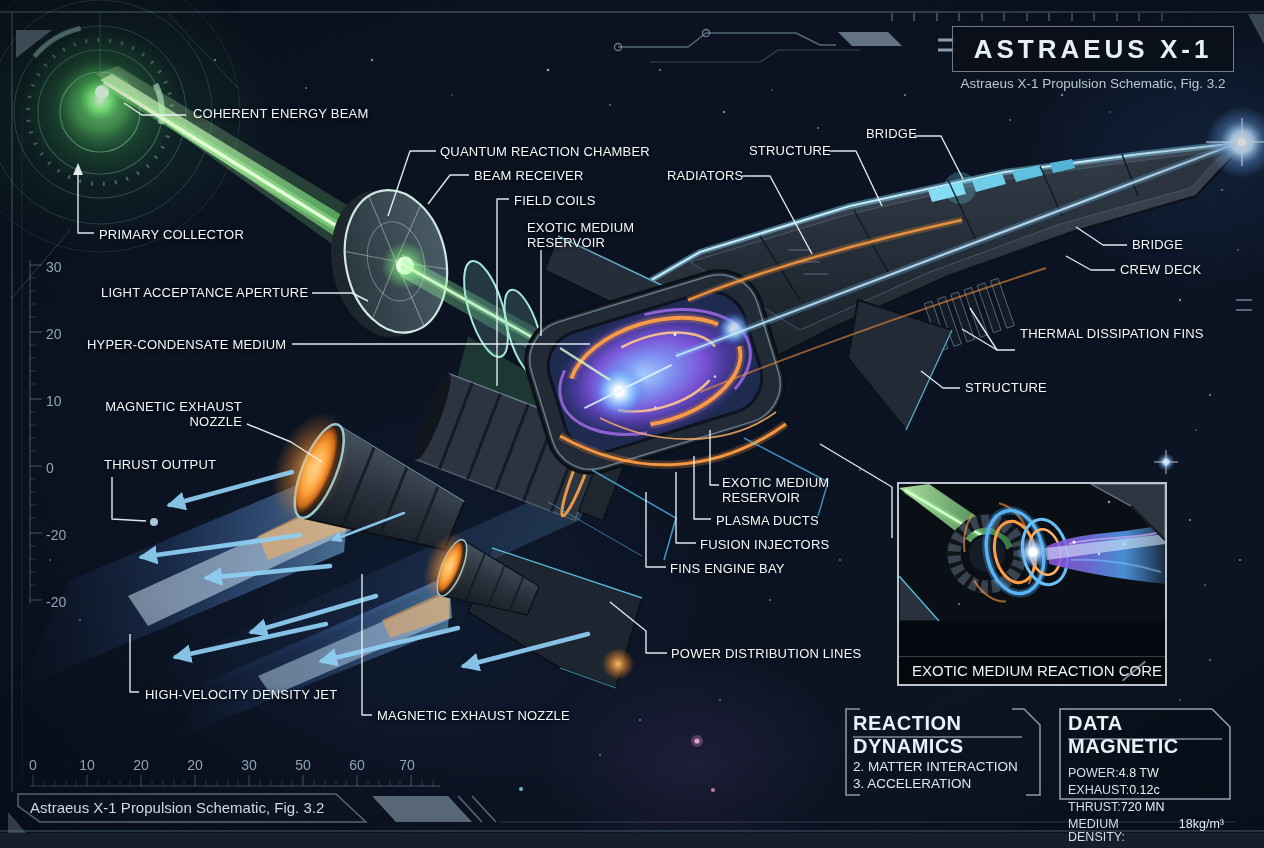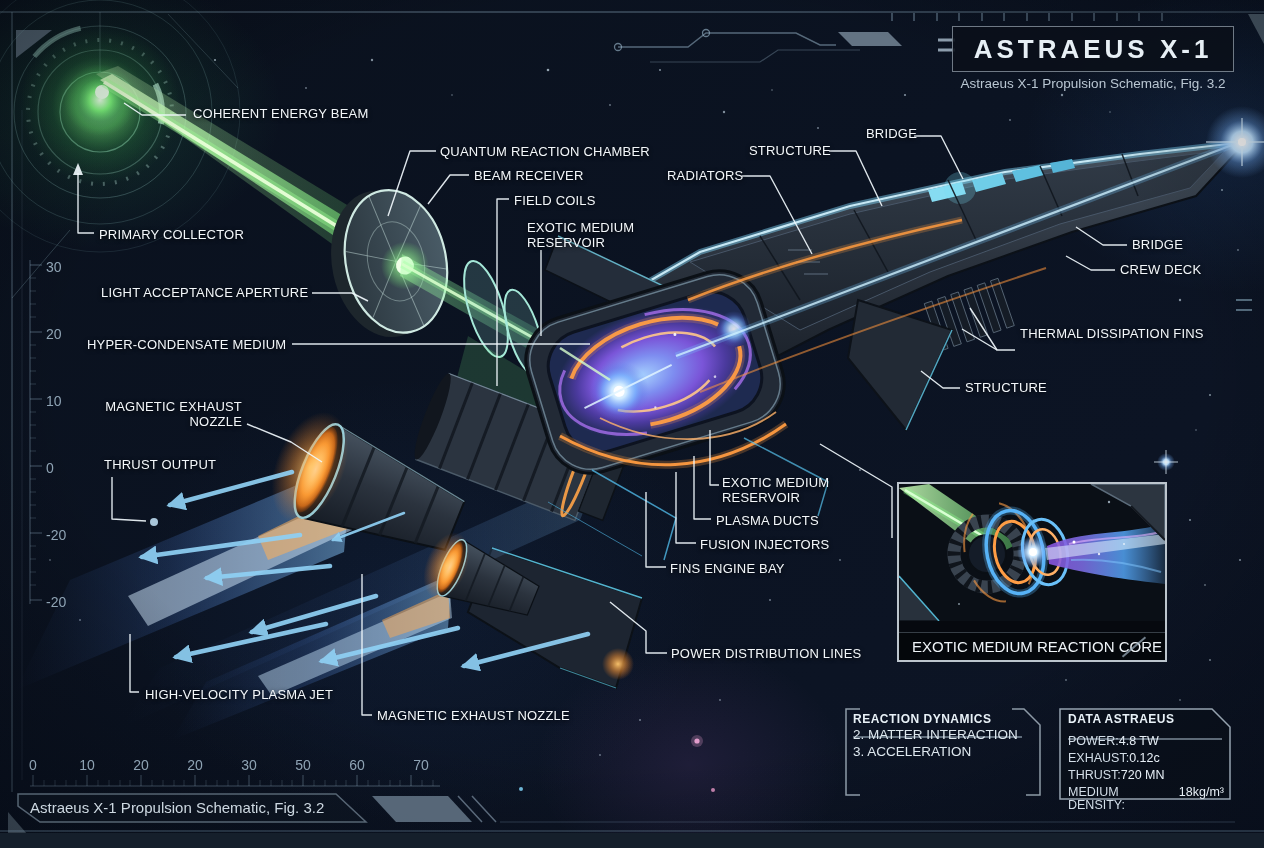--- a/index.html
+++ b/index.html
@@ -29,7 +29,7 @@
   .rd-item{font-size:13.5px;line-height:17px;color:#dde7ee;}
   .dr-row{display:flex;width:156px;font-size:12.5px;line-height:13px;color:#d3dee8;margin-top:4px;}
   .dr-row .v{flex:1;text-align:left;color:#e6eef5;}
-  .inset{position:absolute;left:897px;top:482px;width:270px;height:180px;z-index:6;
+  .inset{position:absolute;left:897px;top:482px;width:270px;height:204px;z-index:6;
     border:2px solid rgba(208,218,226,.9);background:#06090f;box-sizing:border-box;}
   .inset-caption{position:absolute;left:0;right:0;bottom:0;height:27px;background:#04070b;
     border-top:1px solid rgba(150,165,180,.35);font-size:15px;line-height:27px;color:#eef3f7;

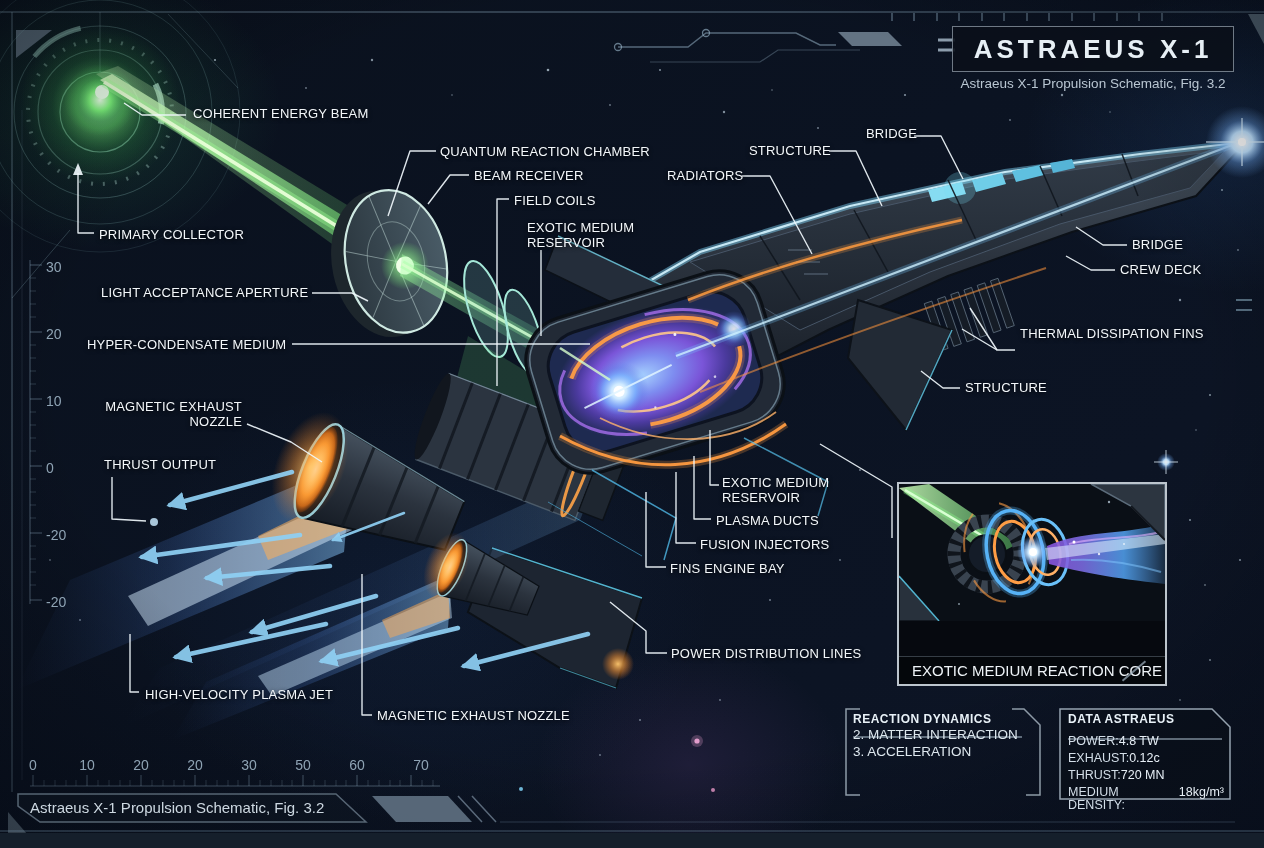--- a/index.html
+++ b/index.html
@@ -448,7 +448,7 @@
 <div class="lbl" style="left:700px;top:537px">FUSION INJECTORS</div>
 <div class="lbl" style="left:670px;top:561px">FINS ENGINE BAY</div>
 <div class="lbl" style="left:671px;top:646px">POWER DISTRIBUTION LINES</div>
-<div class="lbl" style="left:145px;top:687px">HIGH-VELOCITY PLASMA JET</div>
+<div class="lbl" style="left:145px;top:687px">HIGH-VELOCITY DENSITY JET</div>
 <div class="lbl" style="left:377px;top:708px">MAGNETIC EXHAUST NOZZLE</div>
 
 <div class="rl" style="left:46px;top:259px">30</div>

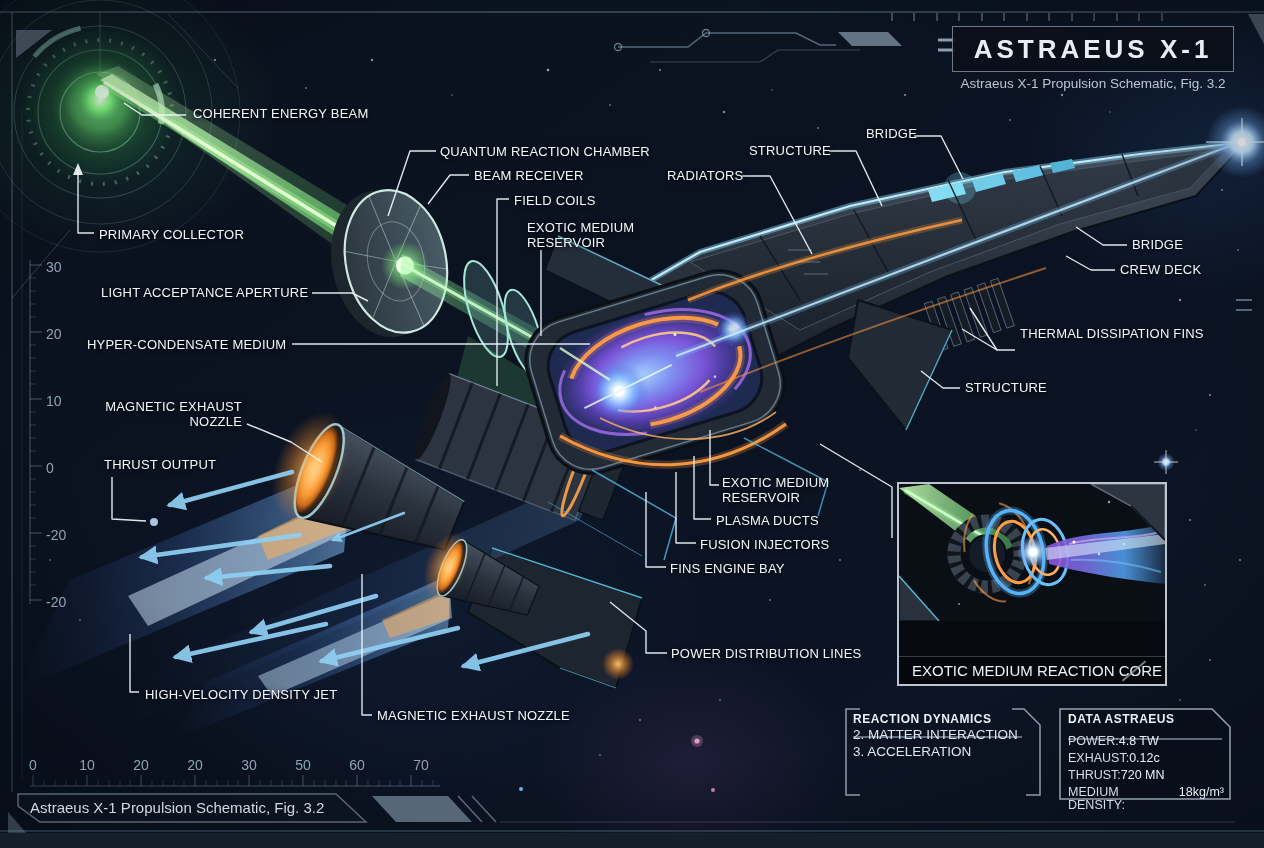--- a/index.html
+++ b/index.html
@@ -25,7 +25,7 @@
   .subtitle{position:absolute;left:952px;top:76px;width:282px;text-align:center;z-index:7;
     font-size:13.5px;color:#b9c6d2;}
   .panel{position:absolute;z-index:7;}
-  .panel .pt{font-weight:bold;font-size:12px;letter-spacing:.5px;color:#e8f1f7;}
+  .panel .pt{font-weight:bold;font-size:20px;letter-spacing:.5px;color:#e8f1f7;}
   .rd-item{font-size:13.5px;line-height:17px;color:#dde7ee;}
   .dr-row{display:flex;width:156px;font-size:12.5px;line-height:13px;color:#d3dee8;margin-top:4px;}
   .dr-row .v{flex:1;text-align:left;color:#e6eef5;}

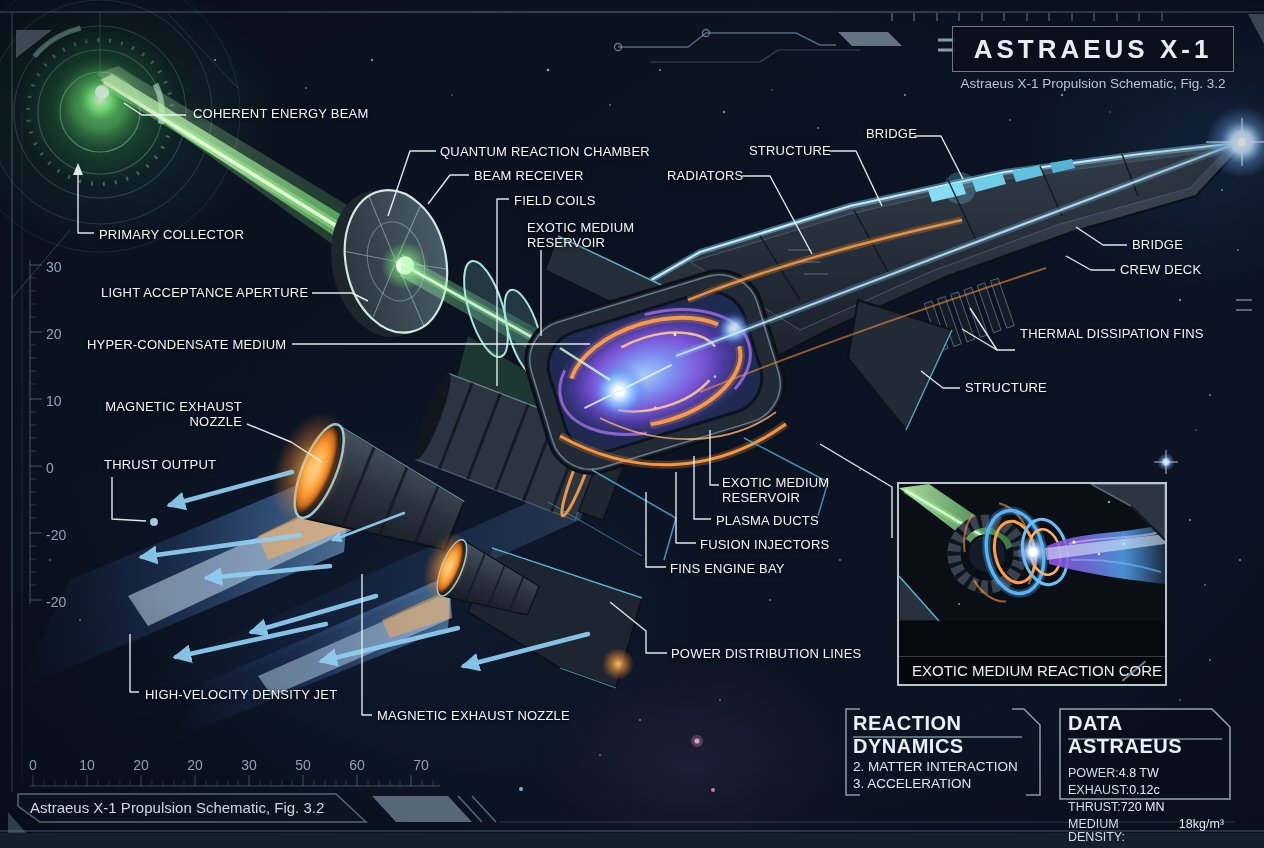--- a/index.html
+++ b/index.html
@@ -528,7 +528,7 @@
 </div>
 
 <div class="panel" style="left:1068px;top:712px;width:156px">
-  <div class="pt">DATA ASTRAEUS</div>
+  <div class="pt">DATA MAGNETIC</div>
   <div class="dr-row" style="margin-top:9px">
     <span>POWER:</span>
     <span class="v">4.8 TW</span>

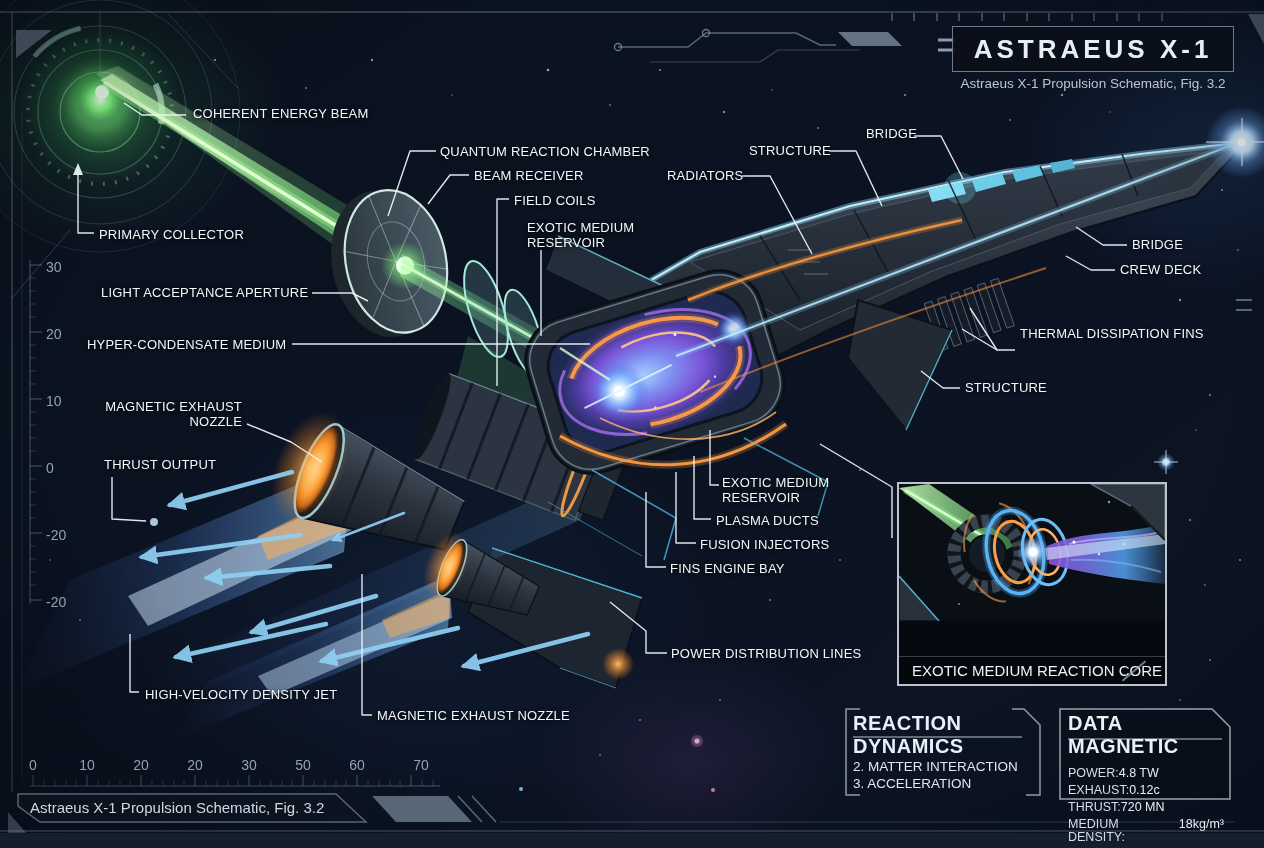--- a/index.html
+++ b/index.html
@@ -464,7 +464,7 @@
 <div class="rl h" style="left:237px;top:757px">30</div>
 <div class="rl h" style="left:291px;top:757px">50</div>
 <div class="rl h" style="left:345px;top:757px">60</div>
-<div class="rl h" style="left:409px;top:757px">70</div>
+<div class="rl h" style="left:395px;top:757px">70</div>
 
 <div class="inset">
   <svg width="266" height="137" viewBox="0 0 266 137">

